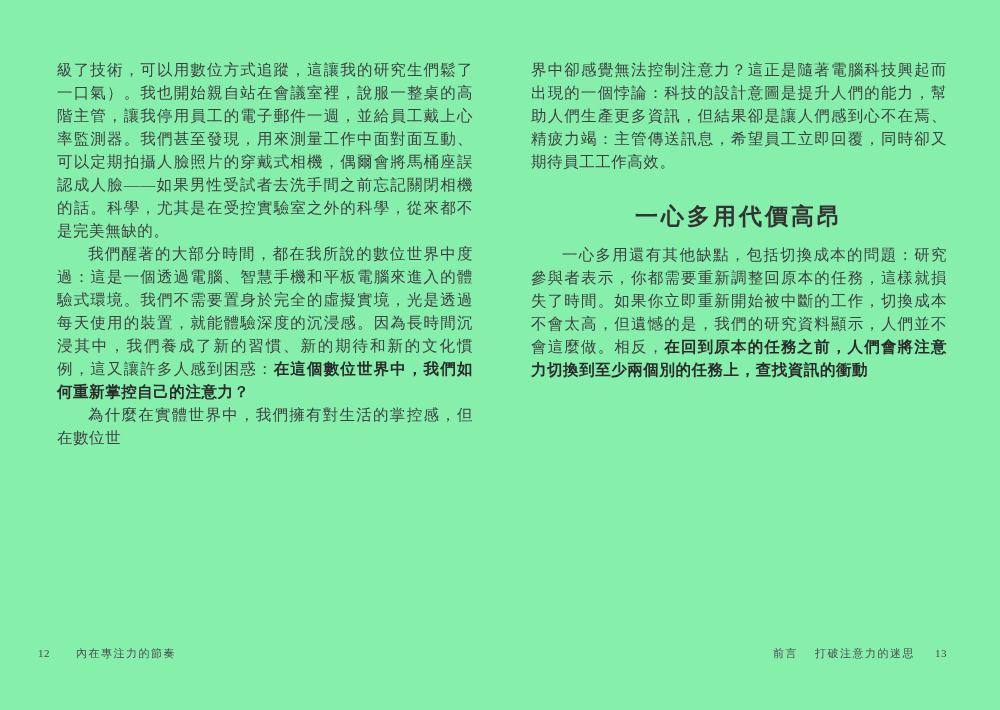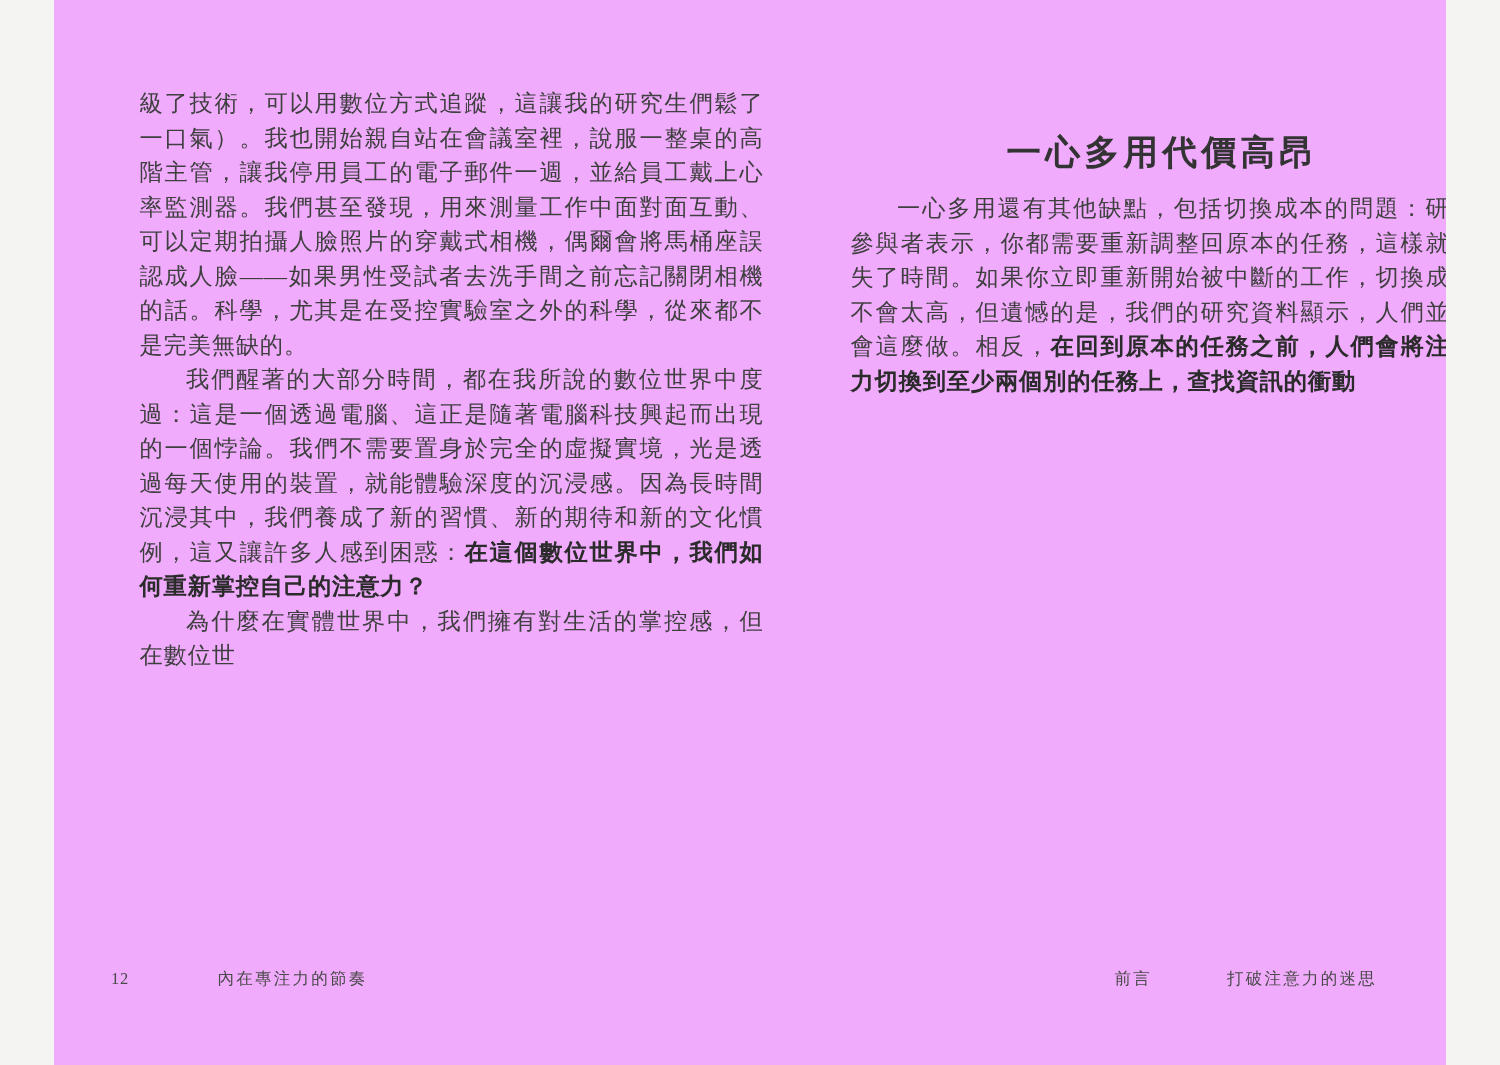--- a/index.html
+++ b/index.html
@@ -9,10 +9,10 @@
   }
   .spread {
     position: relative;
-    width: 928px;
+    width: 1000px;
     height: 710px;
     margin: 0 auto;
-    background: #f0abfc;
+    background: #86efac;
     overflow: hidden;
     font-family: "Liberation Serif", "DejaVu Serif", serif;
     color: #3f3f3f;

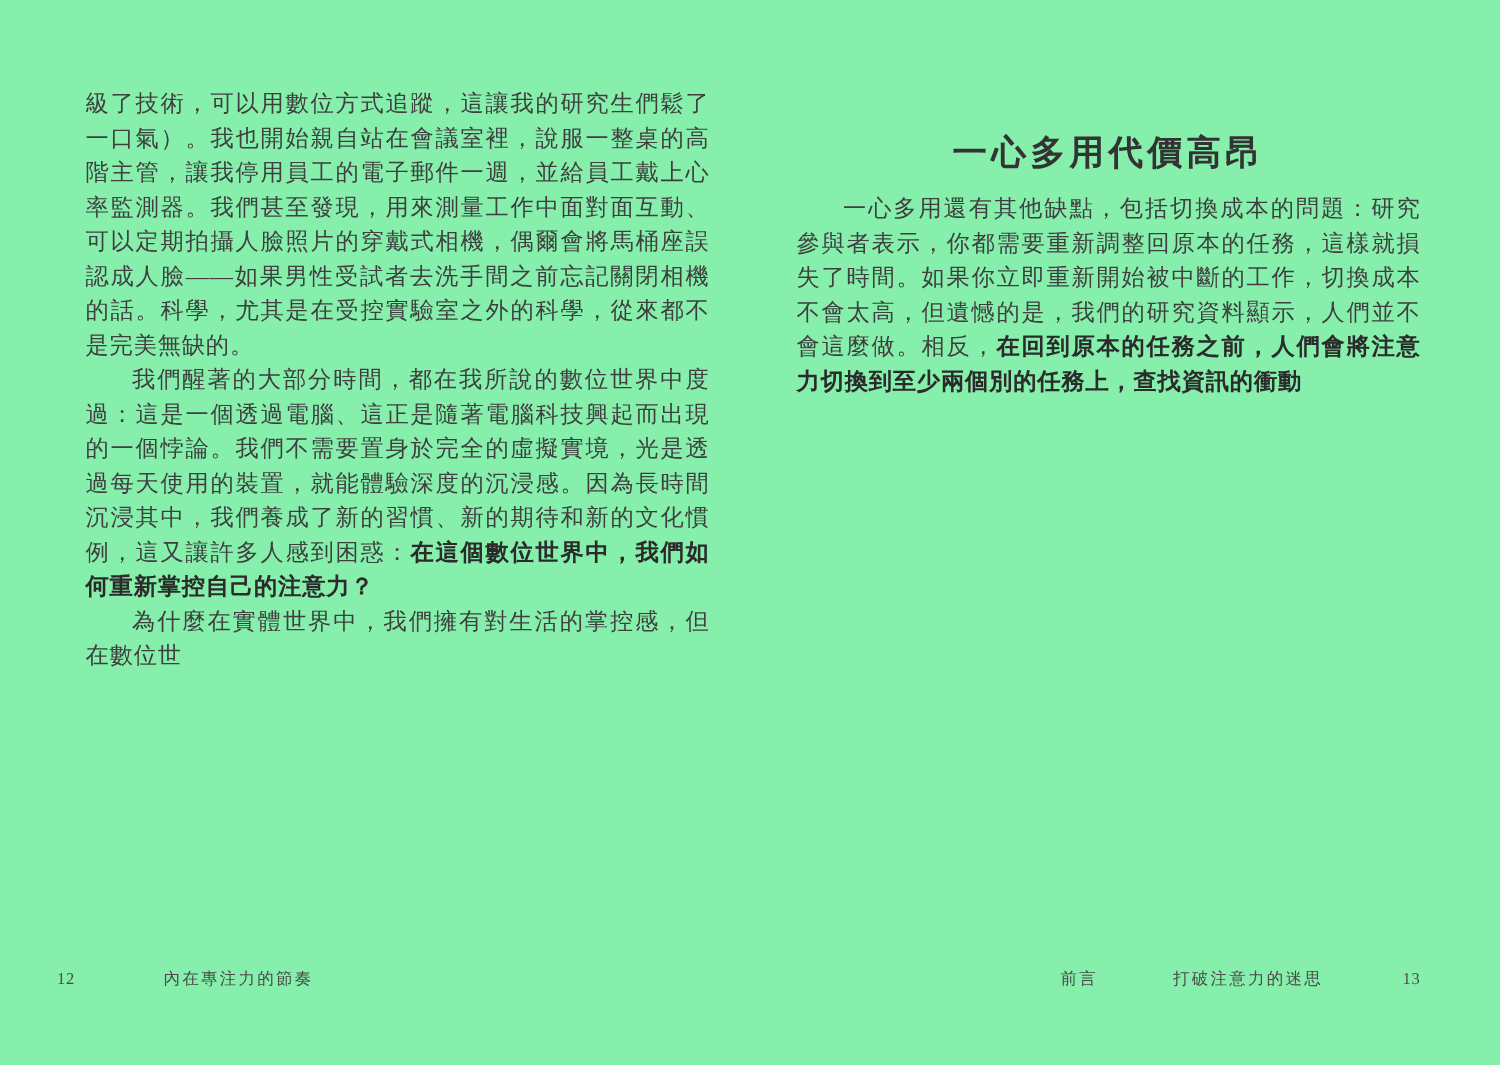--- a/index.html
+++ b/index.html
@@ -96,6 +96,7 @@
   <div class="page page-right">
     <div class="text-column">
       <div>
+          <p class="para"><span>界中卻感覺無法控制注意力？這正是隨著電腦科技興起而出現的一個悖論：科技的設計意圖是提升人們的能力，幫助人們生產更多資訊，但結果卻是讓人們感到心不在焉、精疲力竭：主管傳送訊息，希望員工立即回覆，同時卻又期待員工工作高效。</span></p>
         </div>
       <h2 class="section-heading">一心多用代價高昂</h2>
       <div>

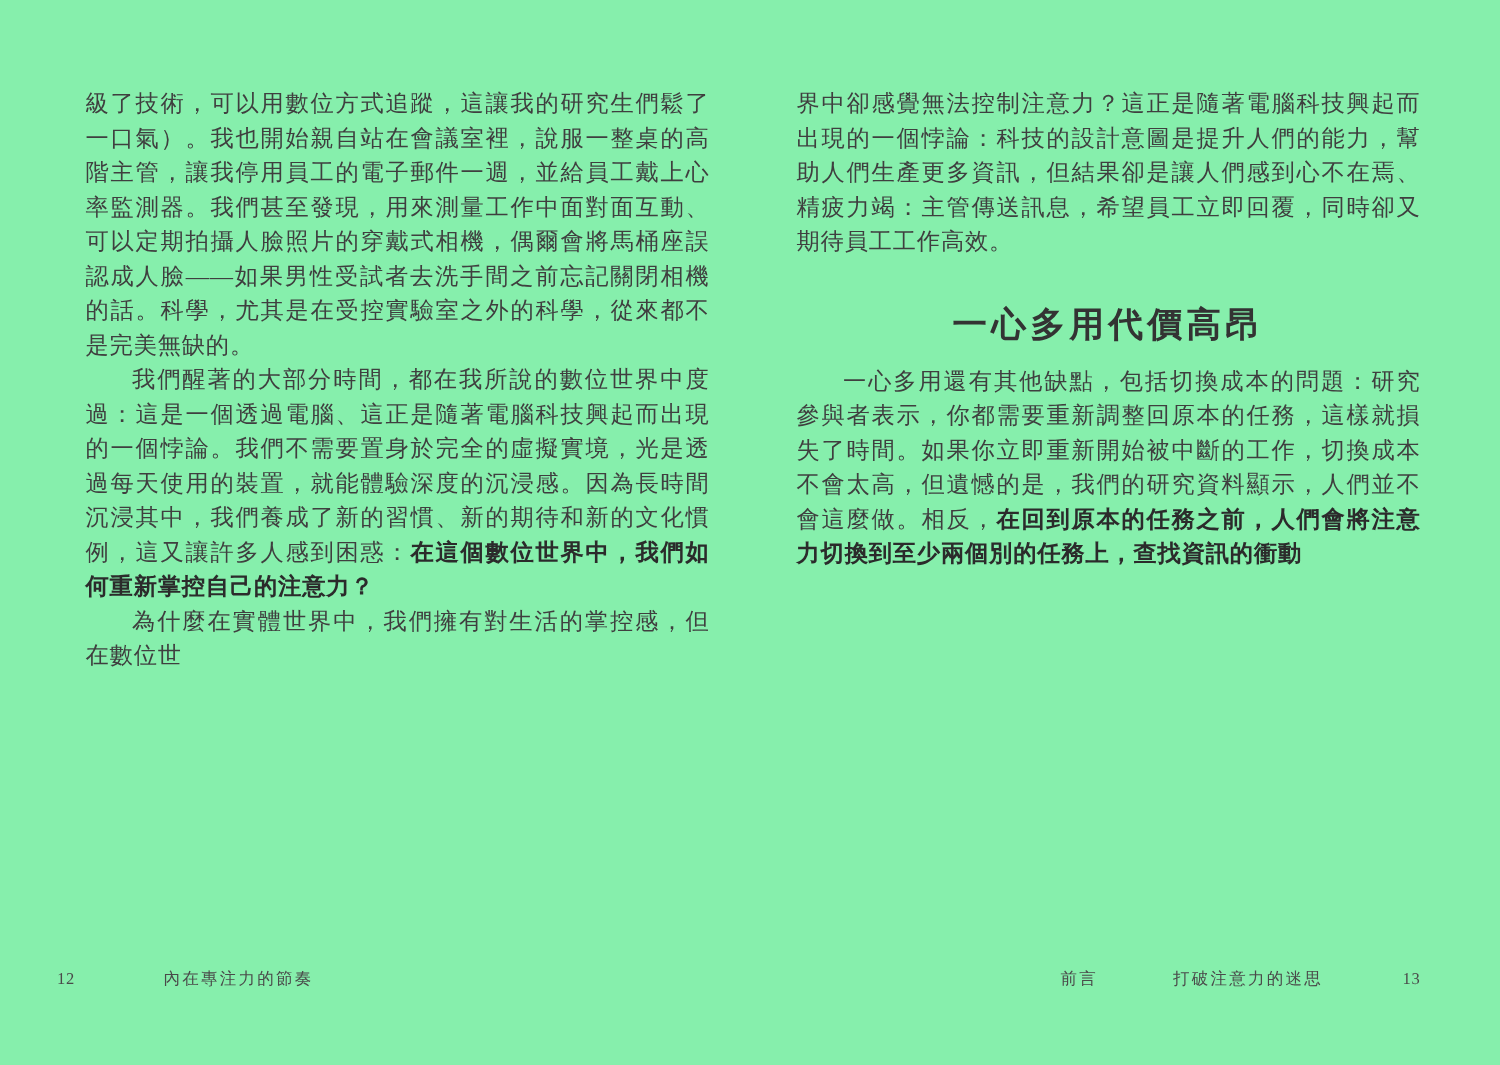--- a/index.html
+++ b/index.html
@@ -84,7 +84,7 @@
   <div class="page page-left">
     <div class="text-column">
         <p class="para"><span>級了技術，可以用數位方式追蹤，這讓我的研究生們鬆了一口氣）。我也開始親自站在會議室裡，說服一整桌的高階主管，讓我停用員工的電子郵件一週，並給員工戴上心率監測器。我們甚至發現，用來測量工作中面對面互動、可以定期拍攝人臉照片的穿戴式相機，偶爾會將馬桶座誤認成人臉——如果男性受試者去洗手間之前忘記關閉相機的話。科學，尤其是在受控實驗室之外的科學，從來都不是完美無缺的。</span></p>
-        <p class="para indent"><span>我們醒著的大部分時間，都在我所說的數位世界中度過：這是一個透過電腦、這正是隨著電腦科技興起而出現的一個悖論。我們不需要置身於完全的虛擬實境，光是透過每天使用的裝置，就能體驗深度的沉浸感。因為長時間沉浸其中，我們養成了新的習慣、新的期待和新的文化慣例，這又讓許多人感到困惑：</span><span class="bold">在這個數位世界中，我們如何重新掌控自己的注意力？</span></p>
+        <p class="para indent"><span>我們醒著的大部分時間，都在我所說的數位世界中度過：這是一個透過電腦、智慧手機和平板電腦來進入的體驗式環境。我們不需要置身於完全的虛擬實境，光是透過每天使用的裝置，就能體驗深度的沉浸感。因為長時間沉浸其中，我們養成了新的習慣、新的期待和新的文化慣例，這又讓許多人感到困惑：</span><span class="bold">在這個數位世界中，我們如何重新掌控自己的注意力？</span></p>
         <p class="para indent"><span>為什麼在實體世界中，我們擁有對生活的掌控感，但在數位世</span></p>
       </div>
     <div class="footer footer-left">

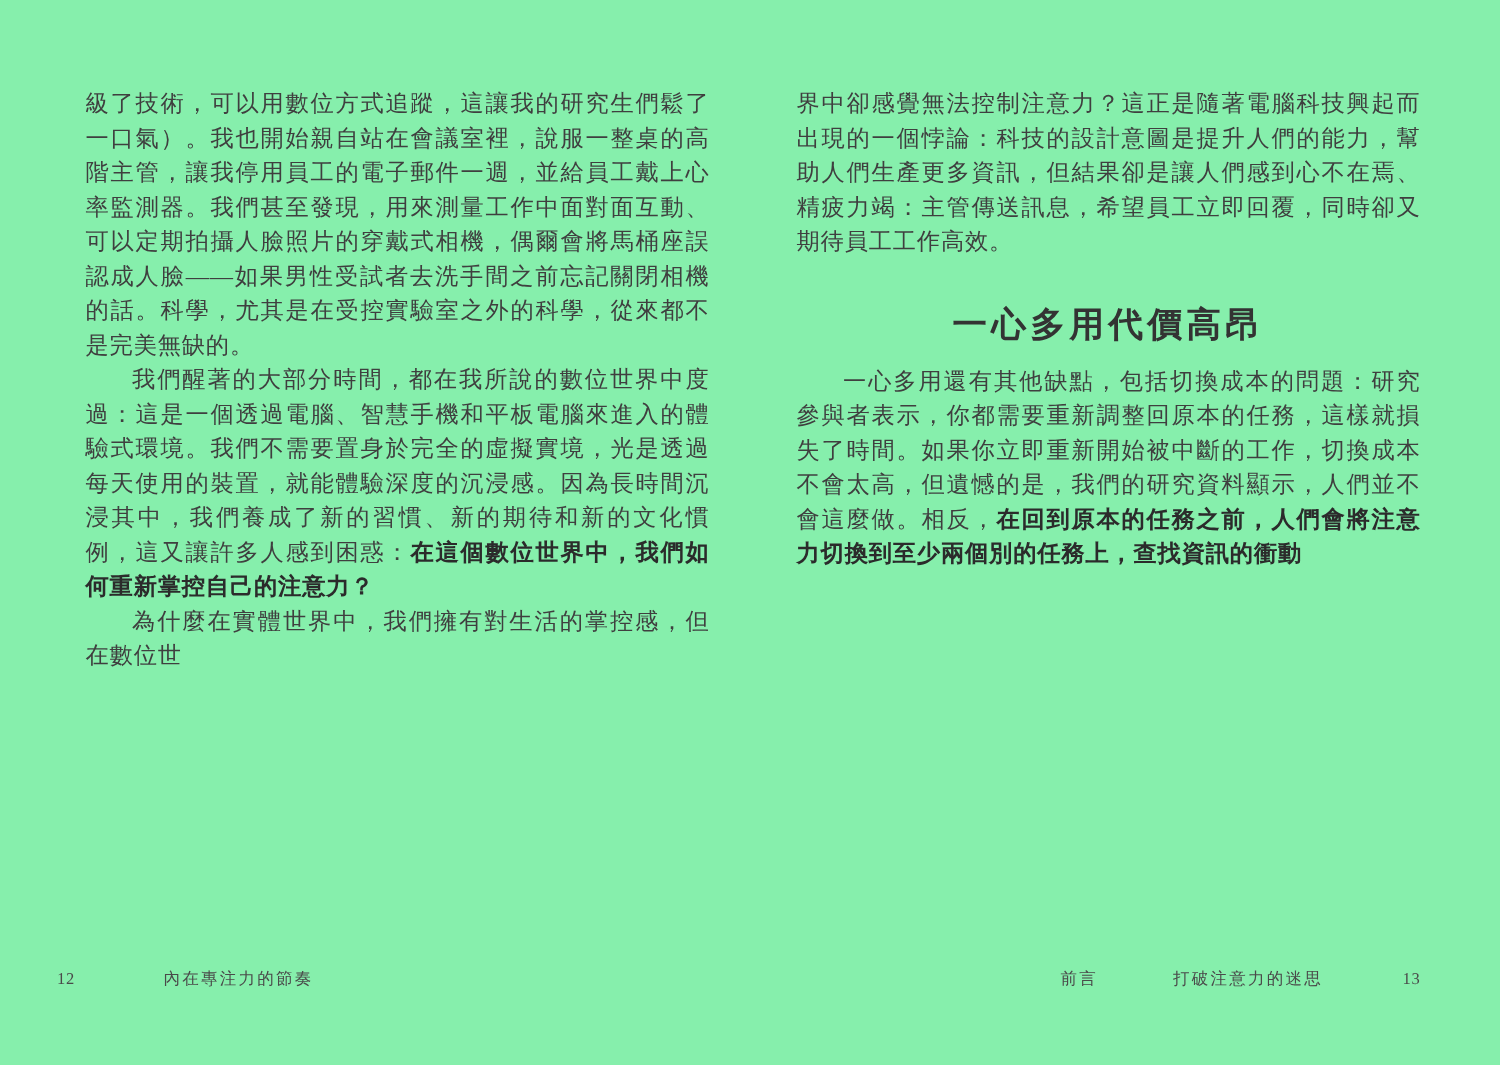--- a/index.html
+++ b/index.html
@@ -67,7 +67,6 @@
     color: #4a4a4a;
     display: flex;
     align-items: baseline;
-    gap: 33px;
   }
   .footer-left  { left: 38px; }
   .footer-right { right: 53px; }

